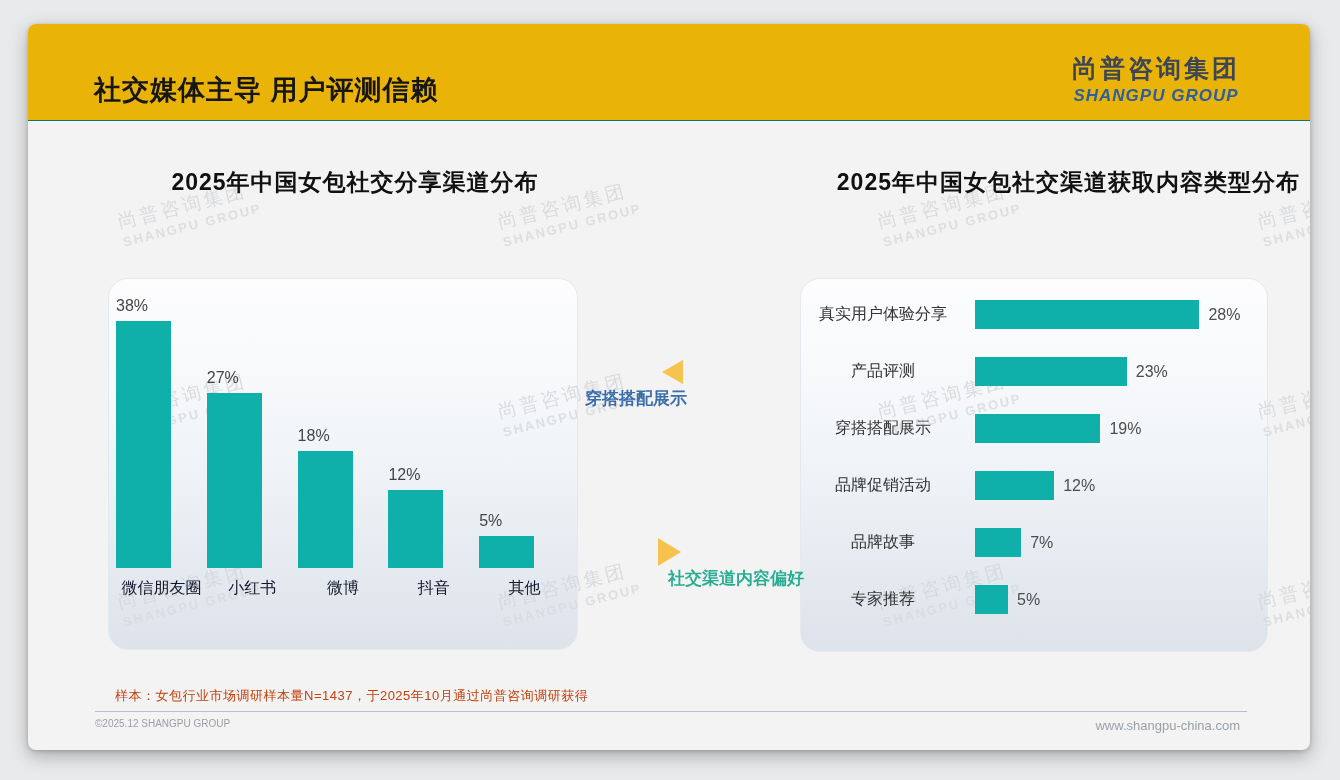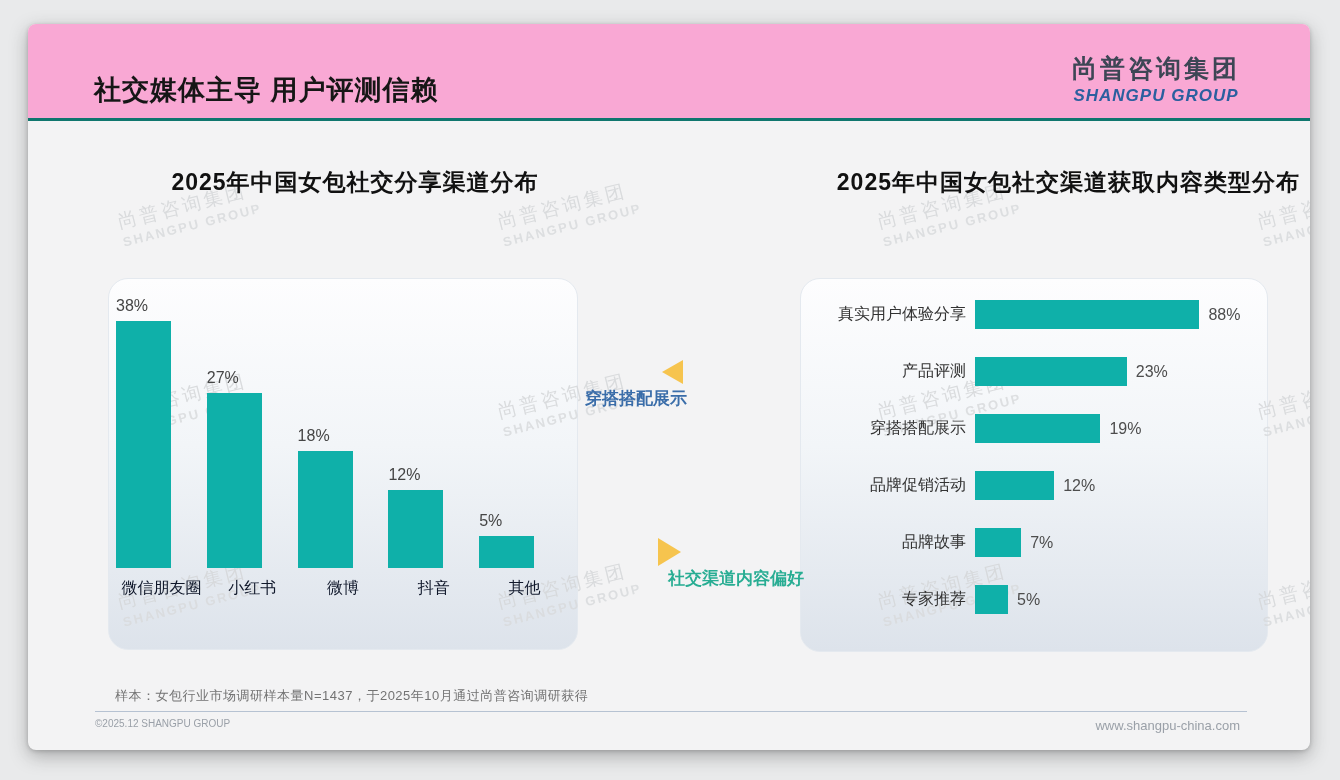--- a/index.html
+++ b/index.html
@@ -17,7 +17,7 @@
   
   .hdr {
     position:absolute; left:0; top:0; width:100%; height:97px;
-    background:#f9a8d4; border-bottom:3px solid #0f766e; z-index:3;
+    background:#eab308; border-bottom:1px solid #0f766e; z-index:3;
   }
   .hdr-title {
     position:absolute; left:66px; top:48px; font-size:27px; font-weight:700;

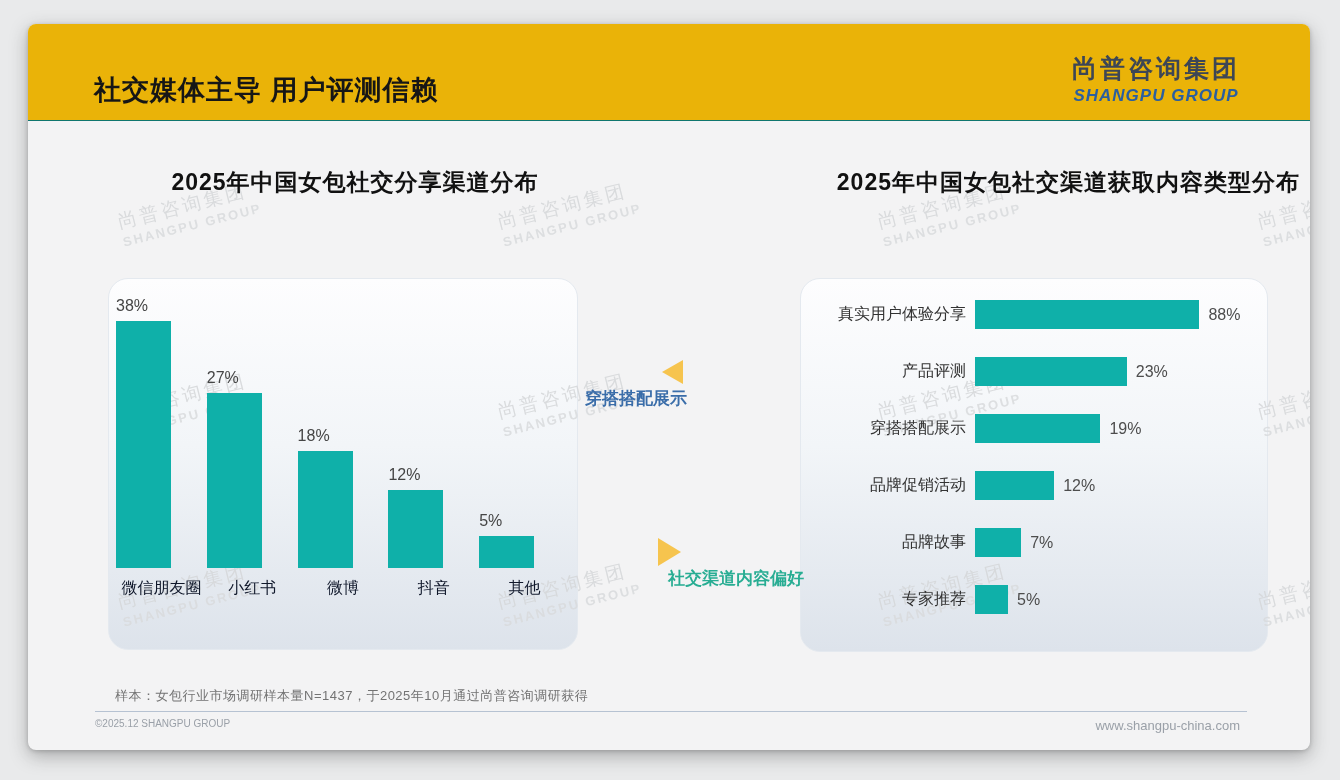--- a/index.html
+++ b/index.html
@@ -61,7 +61,7 @@
   
   .hchart { position:absolute; left:772px; top:254px; width:468px; z-index:3; padding-top:8px; }
   .hrow { height:57px; display:flex; align-items:center; }
-  .hlabel { width:175px; text-align:right; padding-right:9px; font-size:16px; color:#333; }
+  .hlabel { width:175px; text-align:center; padding-right:9px; font-size:16px; color:#333; }
   .hbar { height:29px; }
   .hval { margin-left:9px; font-size:16px; color:#4d4d4d; }
 

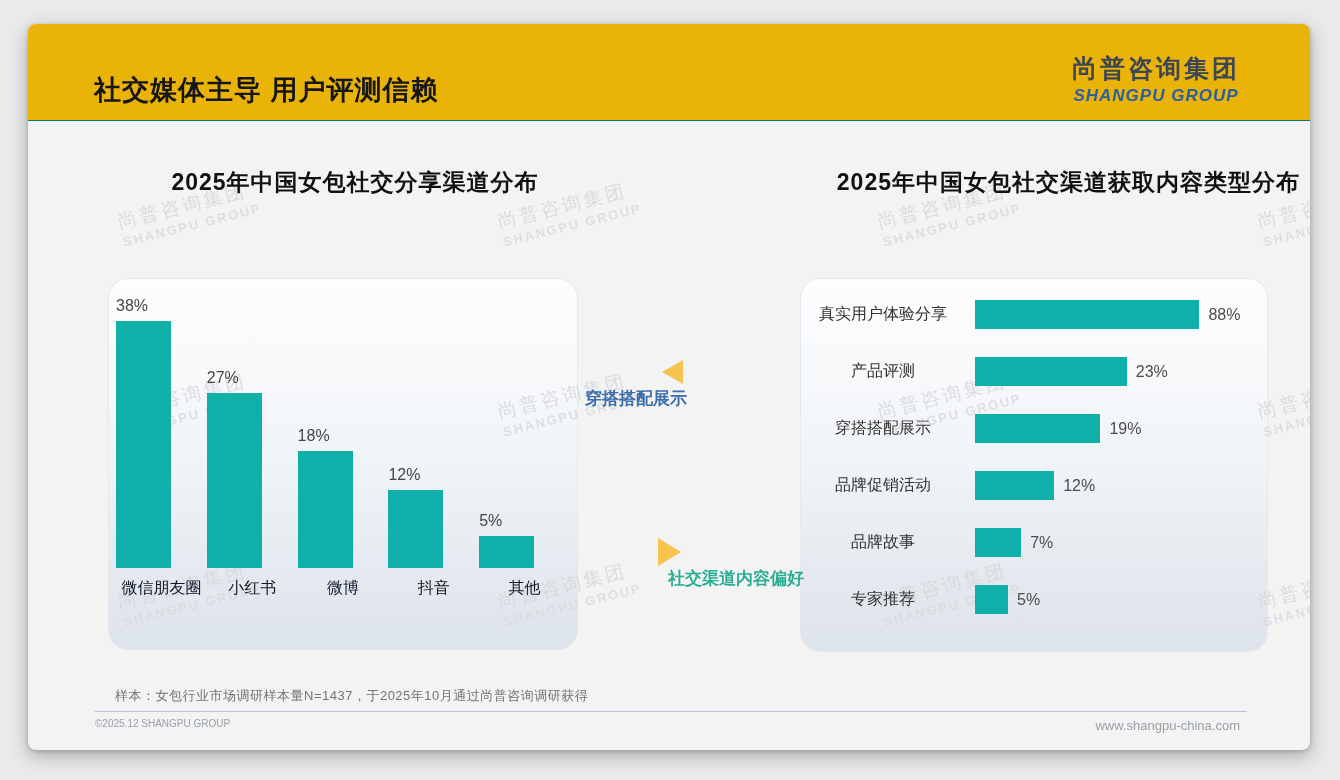--- a/index.html
+++ b/index.html
@@ -185,7 +185,7 @@
       <div class="hrow">
         <div class="hlabel">真实用户体验分享</div>
         <div class="hbar" style="width: 224.4px; background: rgb(15, 176, 169);"></div>
-        <div class="hval">88%</div>
+        <div class="hval">28%</div>
       </div>
       <div class="hrow">
         <div class="hlabel">产品评测</div>

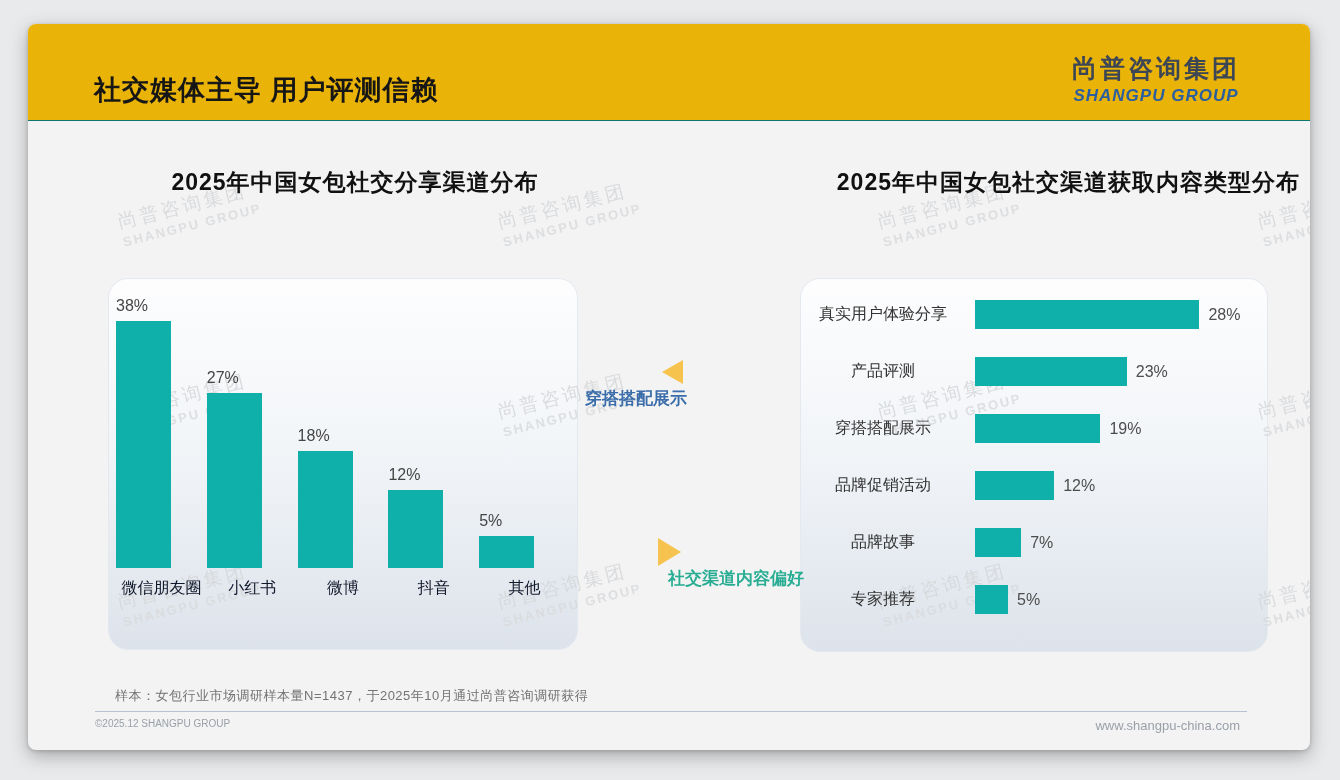--- a/index.html
+++ b/index.html
@@ -74,7 +74,7 @@
   .mid-label-pref  { left:640px; top:543px; color:#28ad93; }
 
   
-  .footnote { position:absolute; left:87px; top:663px; z-index:3; font-size:13px; color:#737373; letter-spacing:.5px; }
+  .footnote { position:absolute; left:87px; top:663px; z-index:3; font-size:13px; color:#c2410c; letter-spacing:.5px; }
   .footer-divider { position:absolute; left:67px; top:687px; width:1152px; height:1px; background:#b6c2d2; z-index:3; }
   .footer-left  { position:absolute; left:67px;  top:694px; z-index:3; font-size:10px; color:#9aa0a8; }
   .footer-right { position:absolute; right:70px; top:694px; z-index:3; font-size:13px; color:#9aa0a8; }

